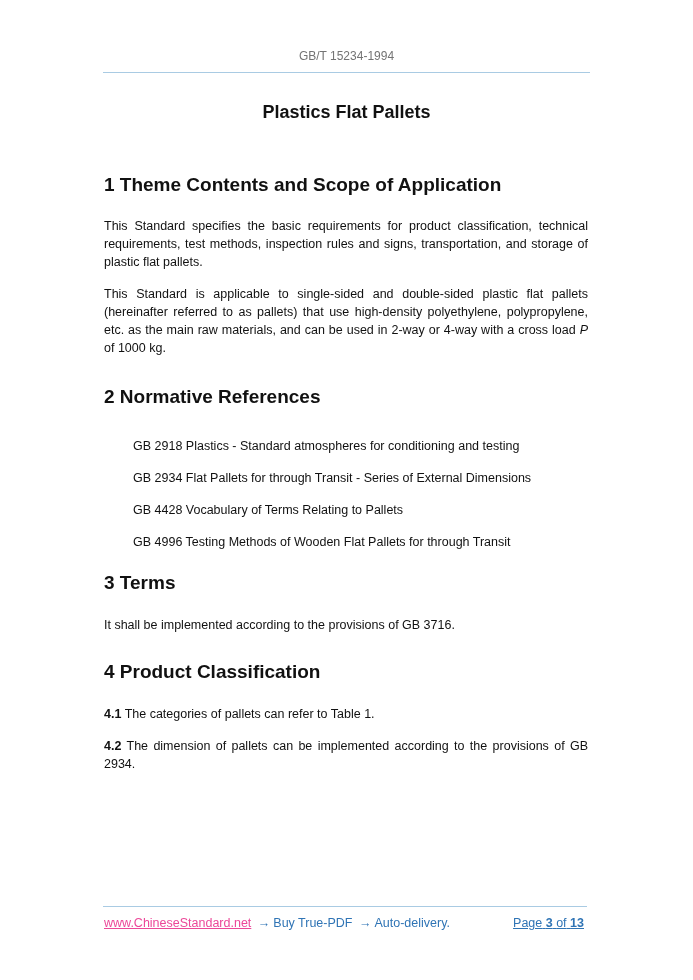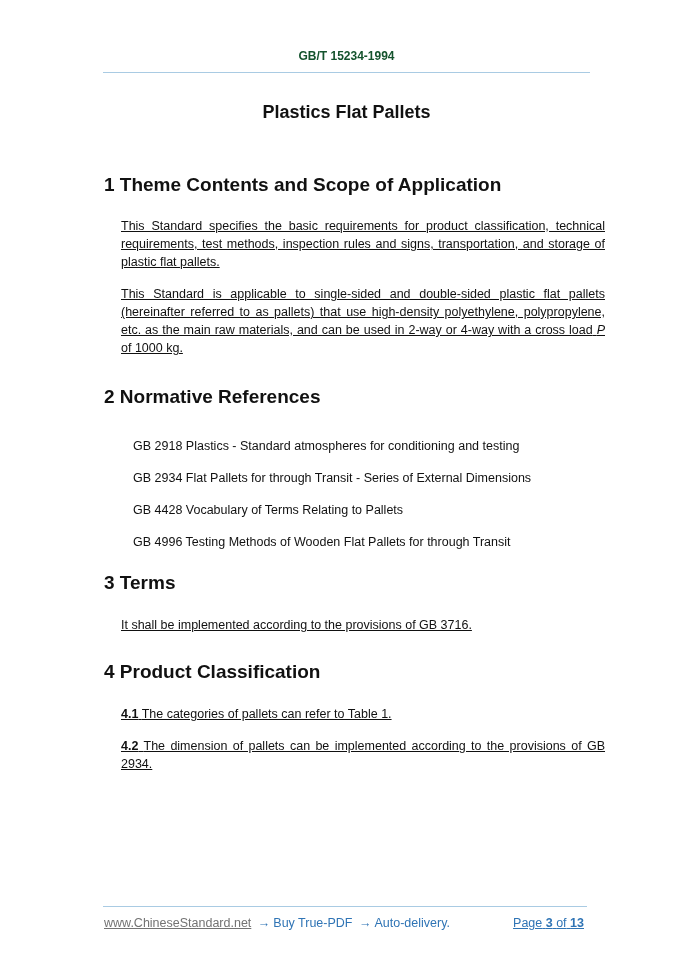--- a/index.html
+++ b/index.html
@@ -4,7 +4,7 @@
   <style>
     html, body { margin: 0; padding: 0; background: #ffffff; }
     body { width: 693px; height: 980px; position: relative; overflow: hidden; font-family: "Liberation Sans", sans-serif; color: #111; }
-    .header-title { position: absolute; top: 49px; left: 0; width: 693px; text-align: center; font-size: 12px; color: #14532d; font-weight: bold; }
+    .header-title { position: absolute; top: 49px; left: 0; width: 693px; text-align: center; font-size: 12px; color: #737373; }
     .header-rule { position: absolute; top: 72px; left: 103px; width: 487px; height: 1px; background: #a9cbe3; }
     .doc-title { position: absolute; top: 102px; left: 0; width: 693px; text-align: center; font-size: 18px; font-weight: bold; }
     .h1 { position: absolute; left: 104px; font-size: 19px; font-weight: bold; }

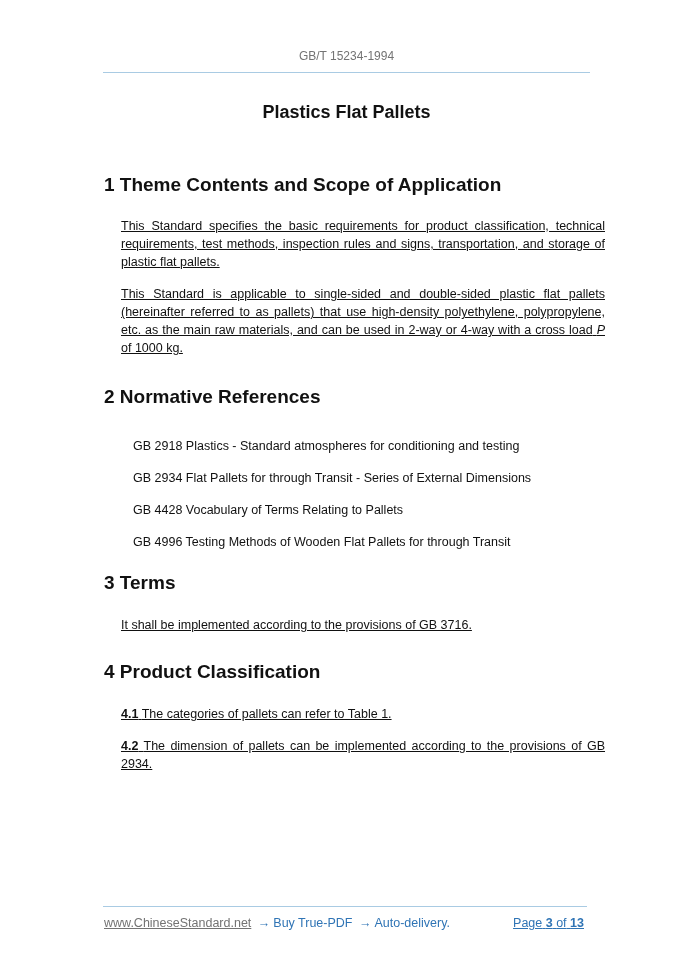--- a/index.html
+++ b/index.html
@@ -8,7 +8,7 @@
     .header-rule { position: absolute; top: 72px; left: 103px; width: 487px; height: 1px; background: #a9cbe3; }
     .doc-title { position: absolute; top: 102px; left: 0; width: 693px; text-align: center; font-size: 18px; font-weight: bold; }
     .h1 { position: absolute; left: 104px; font-size: 19px; font-weight: bold; }
-    .para { position: absolute; left: 121px; width: 484px; font-size: 12.5px; line-height: 18px; text-align: justify; text-decoration: underline; }
+    .para { position: absolute; left: 104px; width: 484px; font-size: 12.5px; line-height: 18px; text-align: justify; }
     .ref { position: absolute; left: 133px; font-size: 12.5px; margin-top: 8px; }
     .footer-rule { position: absolute; top: 906px; left: 103px; width: 484px; height: 1px; background: #a9cbe3; }
     .footer { position: absolute; top: 916px; left: 104px; width: 480px; font-size: 12.5px; color: #2f74b5; }

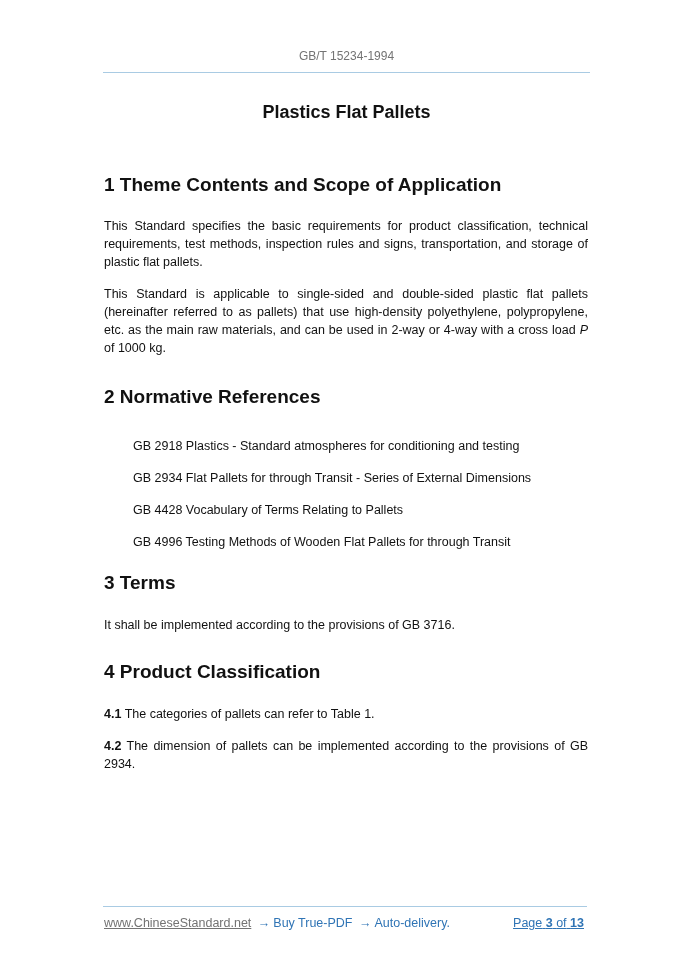--- a/index.html
+++ b/index.html
@@ -12,7 +12,7 @@
     .ref { position: absolute; left: 133px; font-size: 12.5px; margin-top: 8px; }
     .footer-rule { position: absolute; top: 906px; left: 103px; width: 484px; height: 1px; background: #a9cbe3; }
     .footer { position: absolute; top: 916px; left: 104px; width: 480px; font-size: 12.5px; color: #2f74b5; }
-    .footer a { color: #737373; text-decoration: underline; }
+    .footer a { color: #ec4899; text-decoration: underline; }
     .footer .right { position: absolute; right: 0; top: 0; text-decoration: underline; }
     .footer b { font-weight: bold; }
     .bold { font-weight: bold; }

